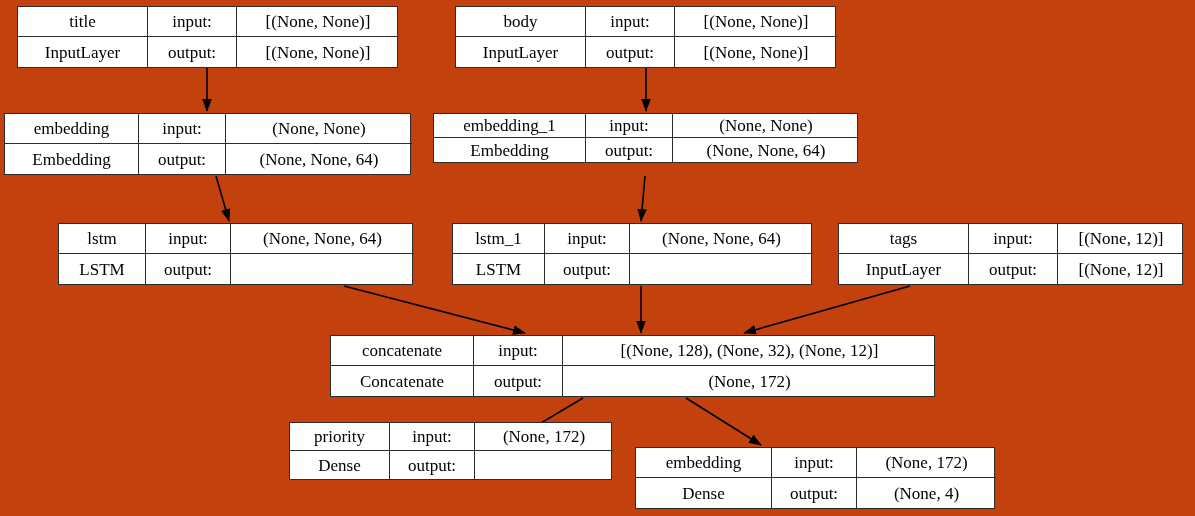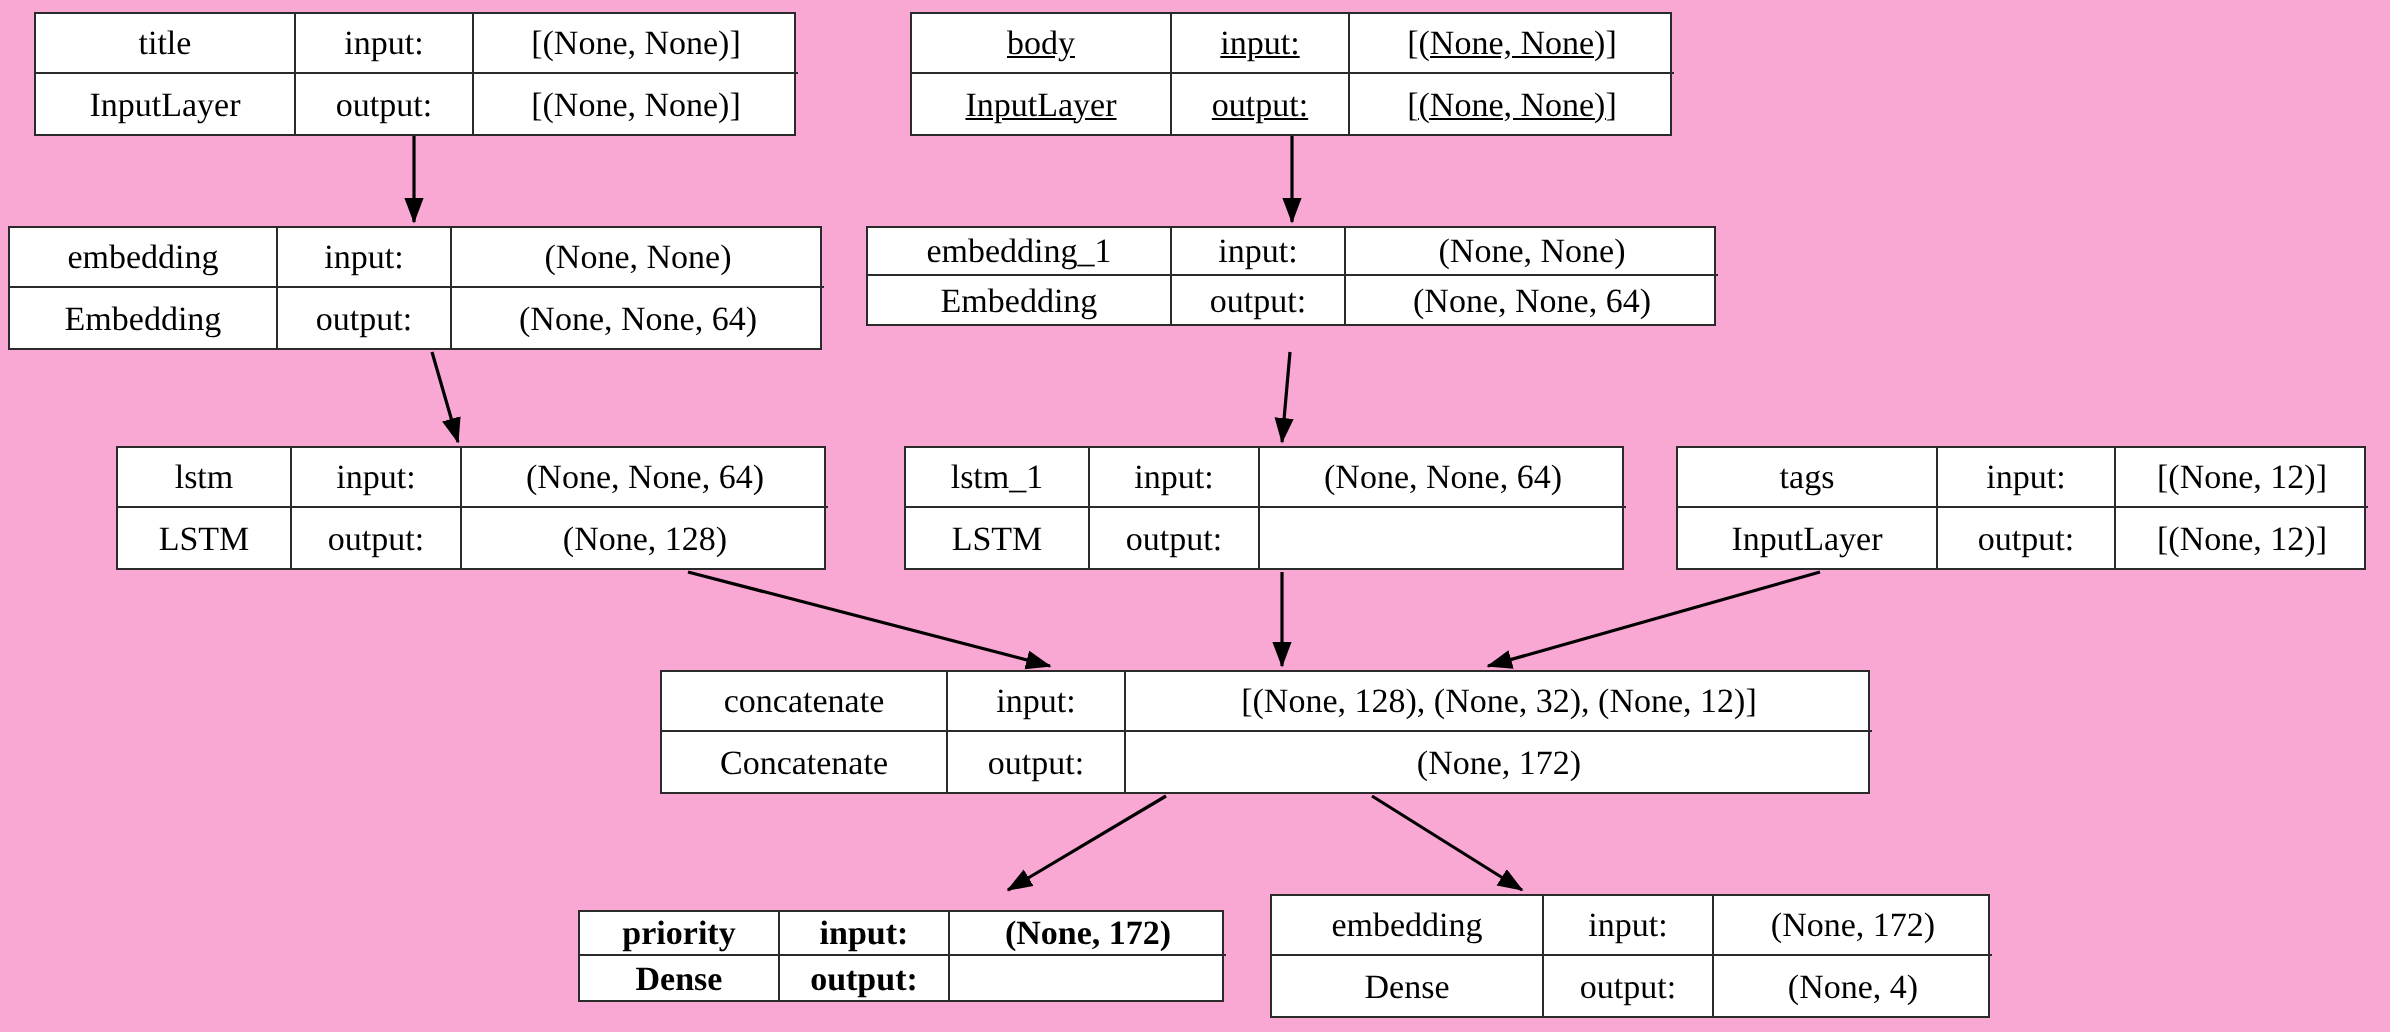--- a/index.html
+++ b/index.html
@@ -12,7 +12,7 @@
     position: relative;
     width: 1195px;
     height: 516px;
-    background: #f9a8d4;
+    background: #c2410c;
     overflow: hidden;
     font-family: "Liberation Serif", "DejaVu Serif", serif;
   }

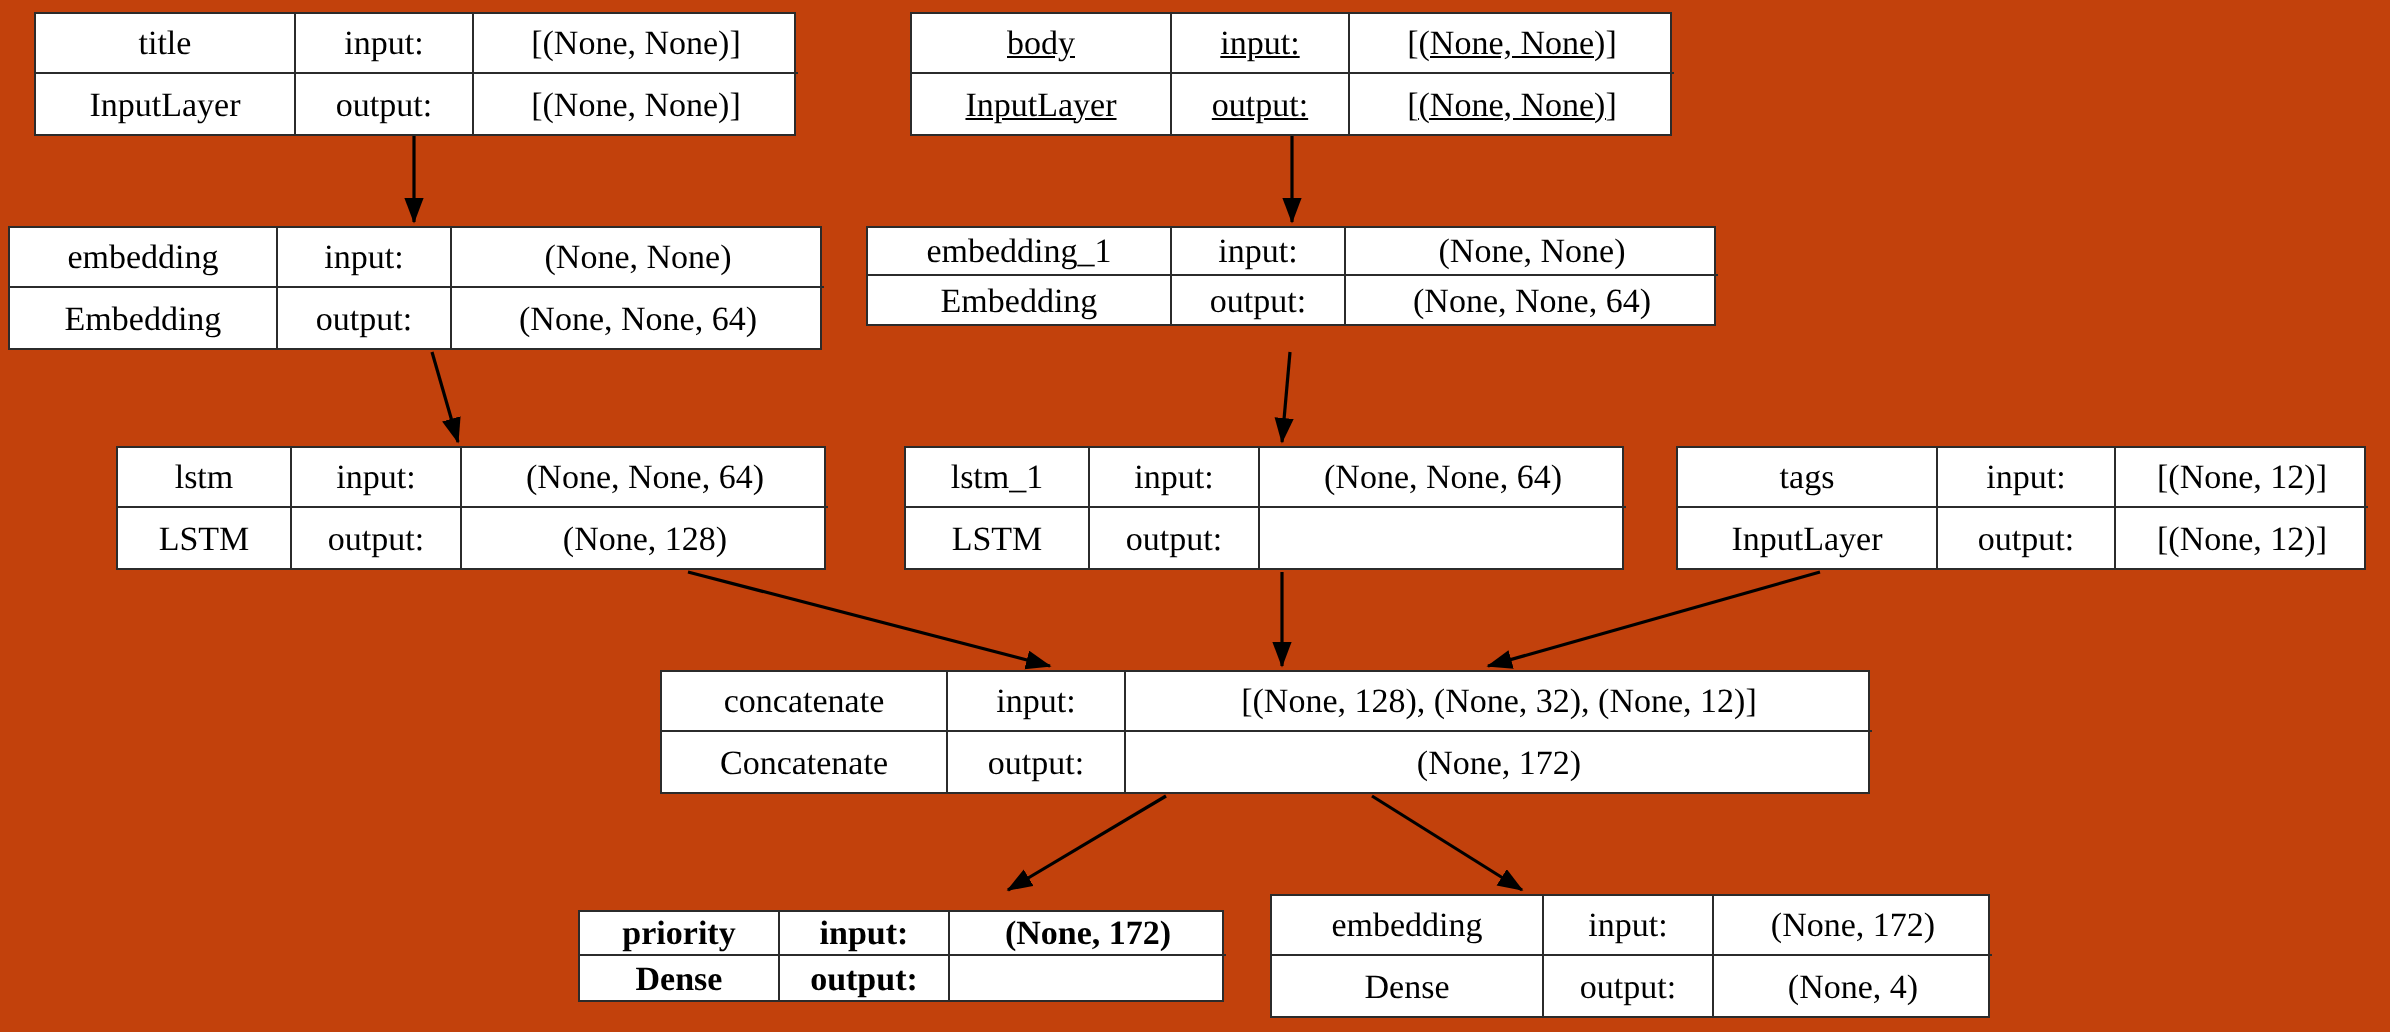--- a/index.html
+++ b/index.html
@@ -98,7 +98,7 @@
           <div class="cell shape-cell">[(None, None)]</div>
         </div>
       </div>
-      <div class="node" style="left: 455px; top: 6px; width: 381px; height: 62px; border-color: rgb(43, 43, 43); text-decoration: underline;">
+      <div class="node" style="left: 455px; top: 6px; width: 381px; height: 62px; border-color: rgb(43, 43, 43);">
         <div class="node-row top" style="grid-template-columns: 130px 89px 162px; border-bottom-color: rgb(43, 43, 43);">
           <div class="cell label-cell divider">body</div>
           <div class="cell io-cell divider">input:</div>

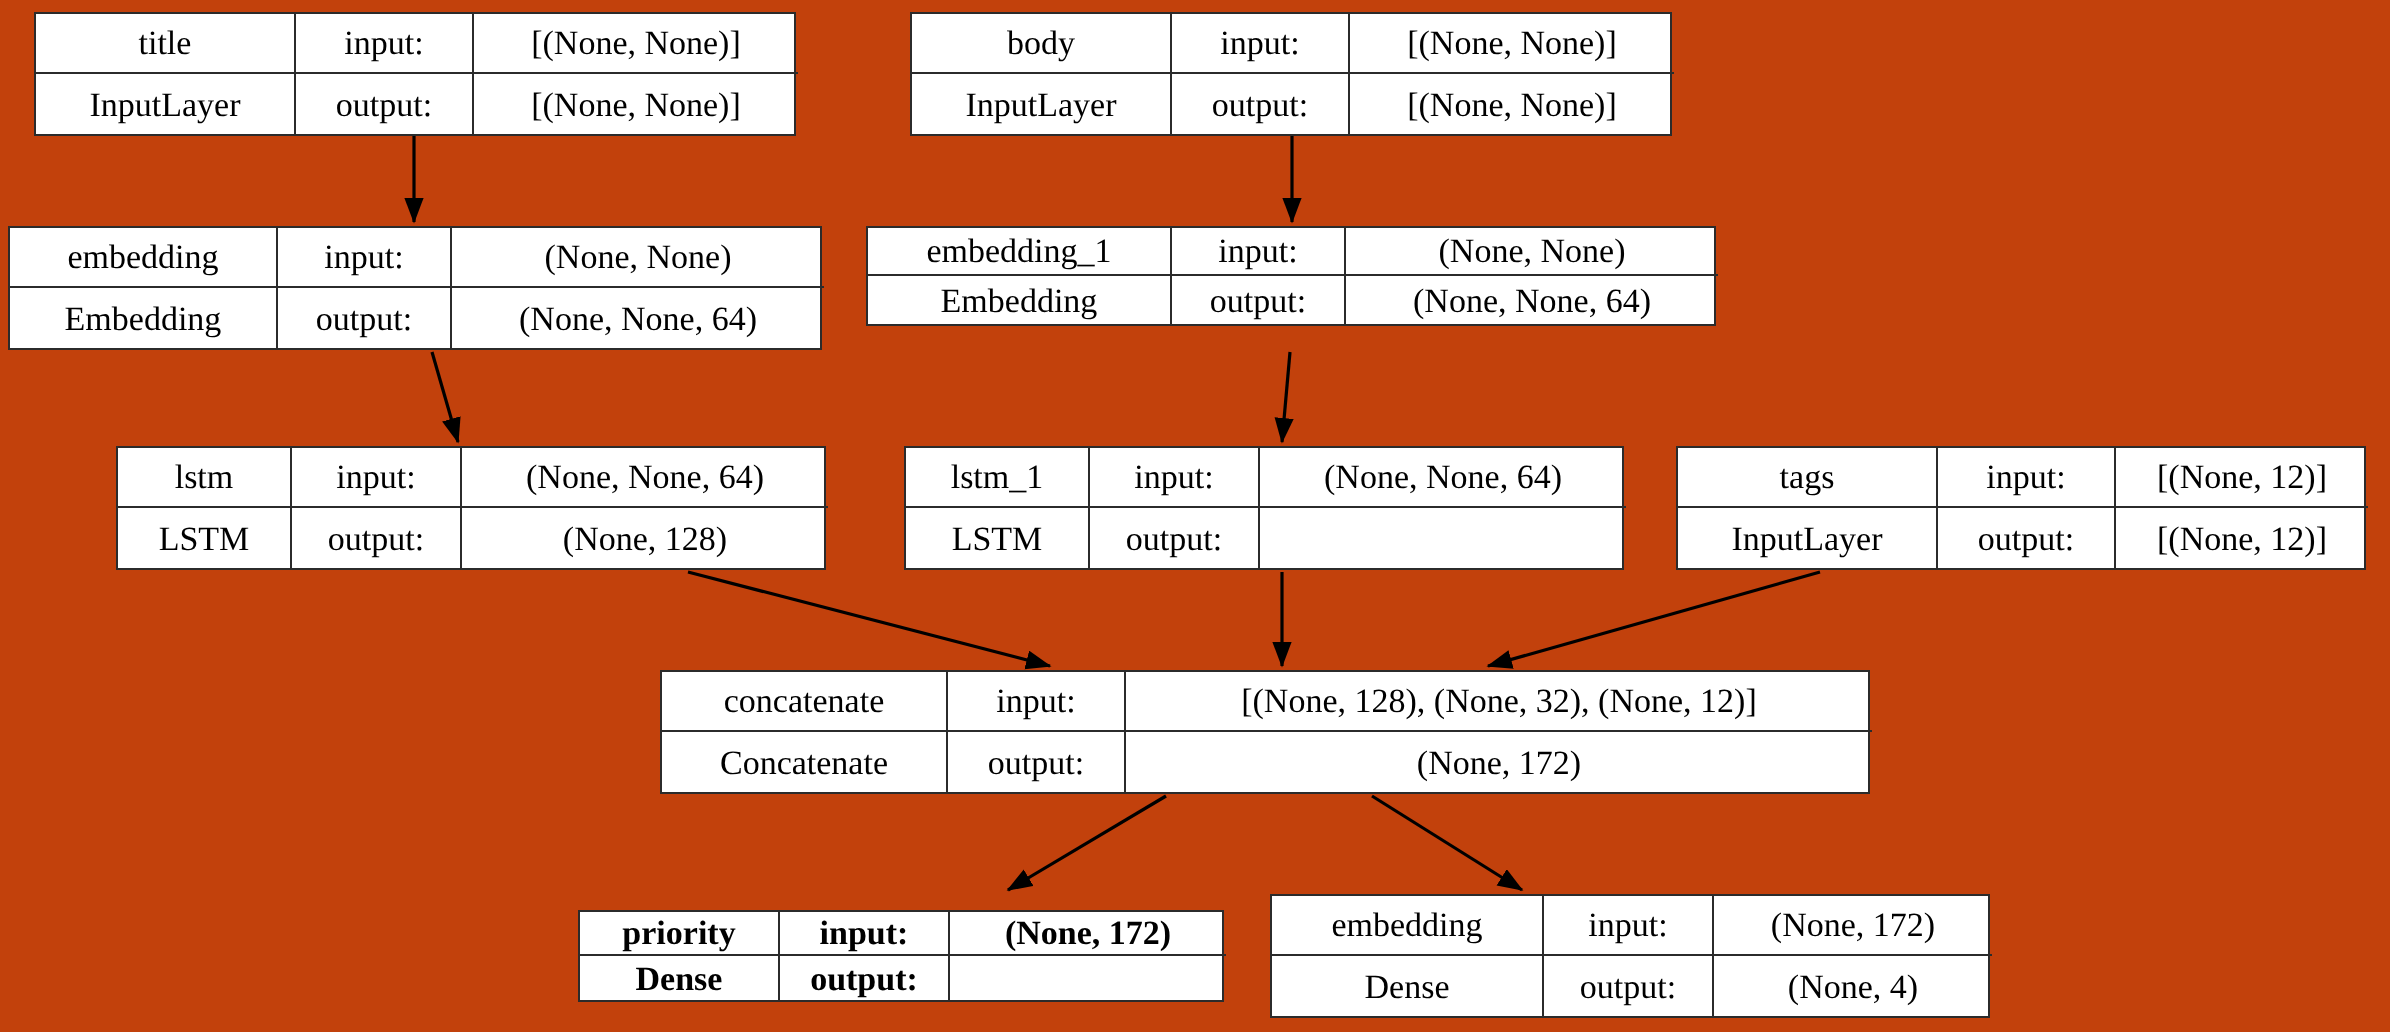--- a/index.html
+++ b/index.html
@@ -143,7 +143,6 @@
         <div class="node-row bottom" style="grid-template-columns: 87px 85px 183px;">
           <div class="cell label-cell divider">LSTM</div>
           <div class="cell io-cell divider">output:</div>
-          <div class="cell shape-cell">(None, 128)</div>
         </div>
       </div>
       <div class="node" style="left: 452px; top: 223px; width: 360px; height: 62px; border-color: rgb(43, 43, 43);">

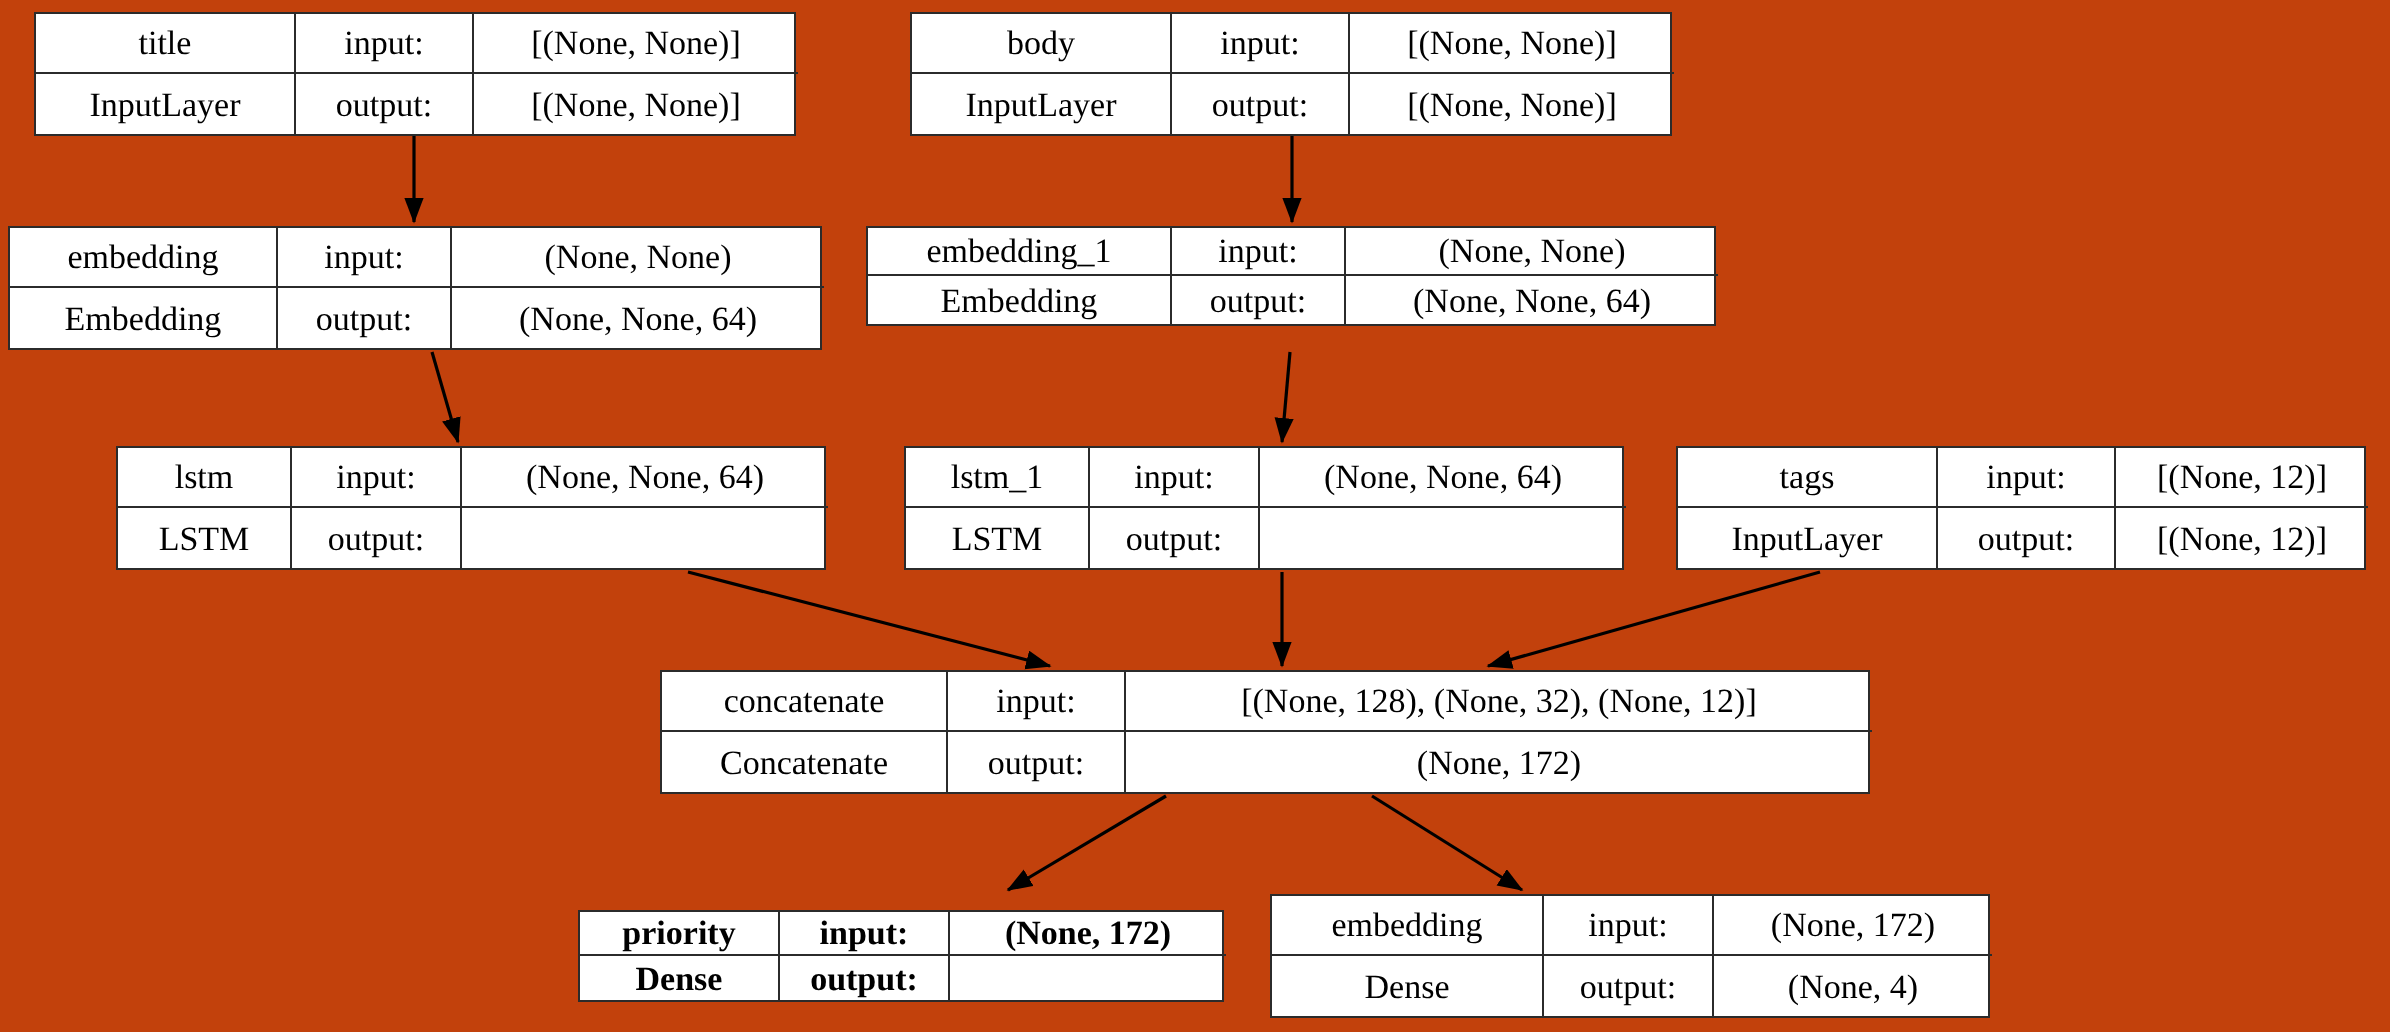--- a/index.html
+++ b/index.html
@@ -180,7 +180,7 @@
           <div class="cell shape-cell">(None, 172)</div>
         </div>
       </div>
-      <div class="node" style="left: 289px; top: 455px; width: 323px; height: 46px; border-color: rgb(43, 43, 43); font-weight: bold;">
+      <div class="node" style="left: 289px; top: 422px; width: 323px; height: 58px; border-color: rgb(43, 43, 43);">
         <div class="node-row top" style="grid-template-columns: 100px 85px 138px; border-bottom-color: rgb(43, 43, 43);">
           <div class="cell label-cell divider">priority</div>
           <div class="cell io-cell divider">input:</div>

